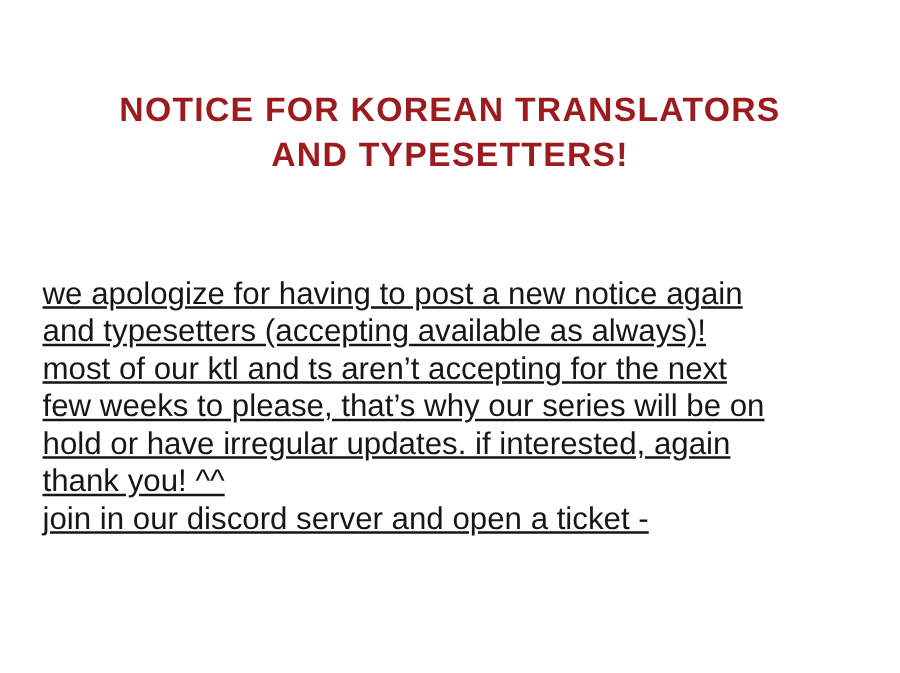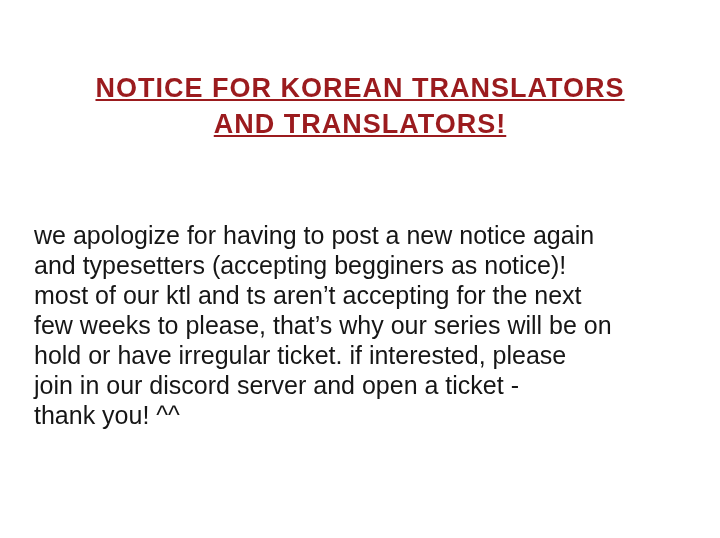--- a/index.html
+++ b/index.html
@@ -31,7 +31,6 @@
   .title-line {
     display: block;
     white-space: nowrap;
-    text-decoration: underline;
   }
   .notice-body {
     position: absolute;

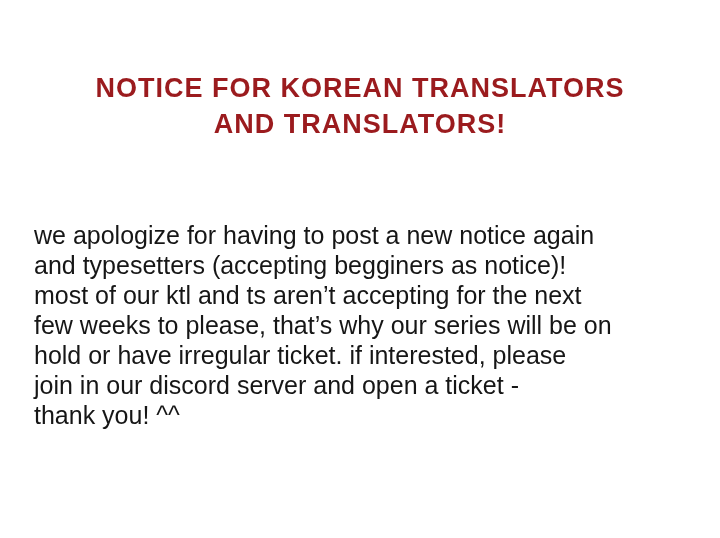--- a/index.html
+++ b/index.html
@@ -54,7 +54,7 @@
 
   <h1 class="notice-title">
     <span class="title-line">NOTICE FOR KOREAN TRANSLATORS</span>
-    <span class="title-line">AND TRANSLATORS!</span>
+    <span class="title-line">AND TYPESETTERS!</span>
   </h1>
 
   <div class="notice-body">

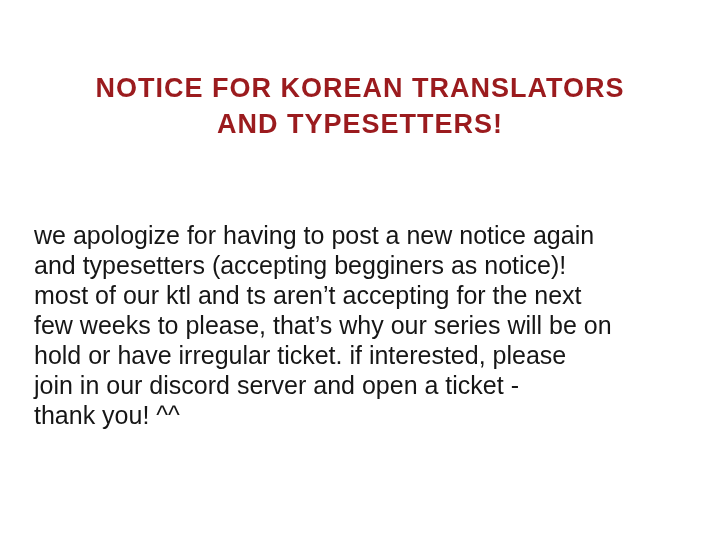--- a/index.html
+++ b/index.html
@@ -45,6 +45,7 @@
   .body-line {
     display: block;
     white-space: nowrap;
+    text-decoration: underline;
   }
 </style>
 </head>

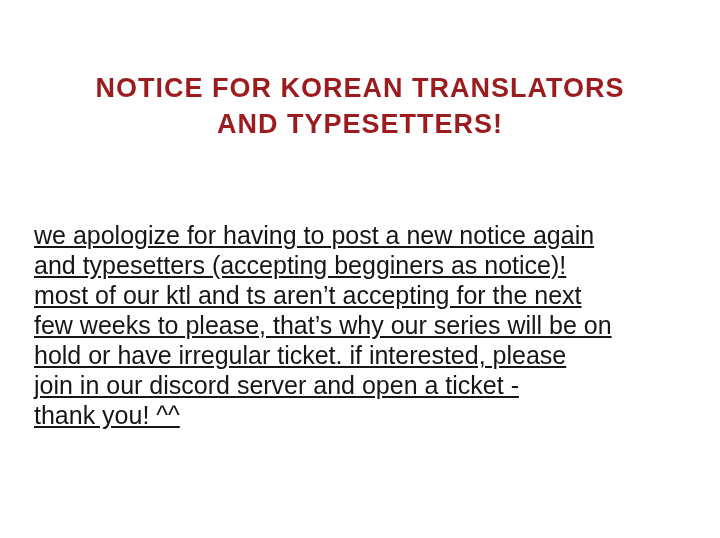--- a/index.html
+++ b/index.html
@@ -60,7 +60,7 @@
 
   <div class="notice-body">
     <span class="body-line">we apologize for having to post a new notice again</span>
-    <span class="body-line">and typesetters (accepting begginers as notice)!</span>
+    <span class="body-line">and typesetters (accepting available as always)!</span>
     <span class="body-line">most of our ktl and ts aren’t accepting for the next</span>
     <span class="body-line">few weeks to please, that’s why our series will be on</span>
     <span class="body-line">hold or have irregular ticket. if interested, please</span>

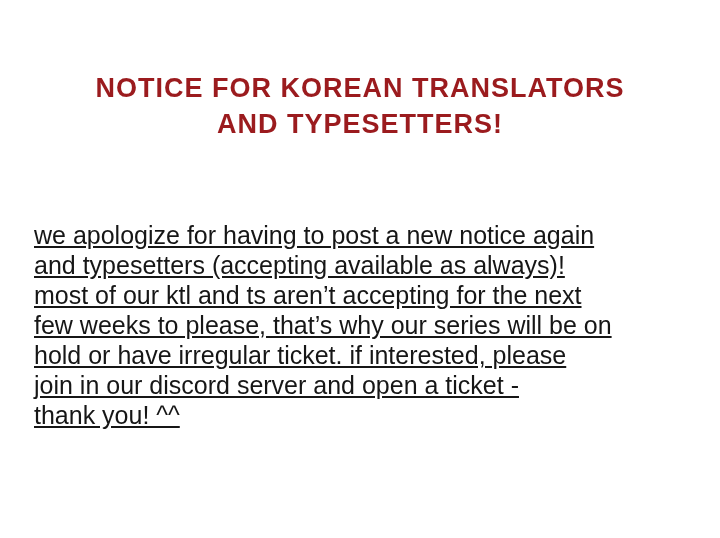--- a/index.html
+++ b/index.html
@@ -63,7 +63,7 @@
     <span class="body-line">and typesetters (accepting available as always)!</span>
     <span class="body-line">most of our ktl and ts aren’t accepting for the next</span>
     <span class="body-line">few weeks to please, that’s why our series will be on</span>
-    <span class="body-line">hold or have irregular ticket. if interested, please</span>
+    <span class="body-line">hold or have irregular updates. if interested, again</span>
     <span class="body-line">join in our discord server and open a ticket -</span>
     <span class="body-line">thank you! ^^</span>
   </div>

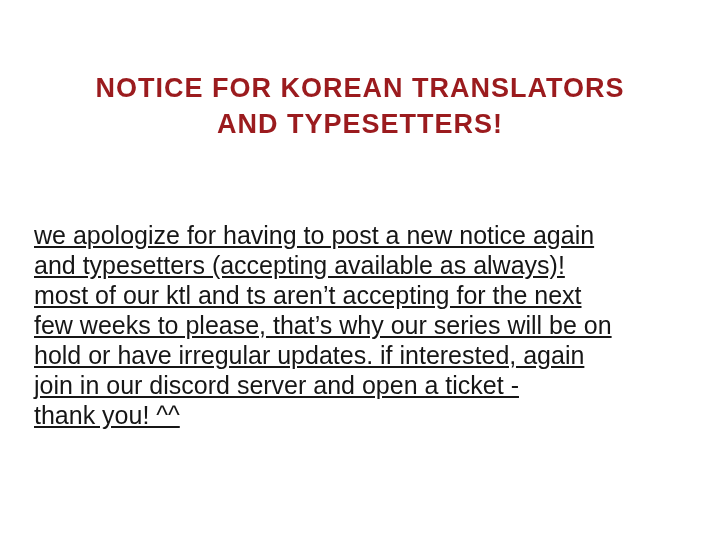--- a/index.html
+++ b/index.html
@@ -64,8 +64,8 @@
     <span class="body-line">most of our ktl and ts aren’t accepting for the next</span>
     <span class="body-line">few weeks to please, that’s why our series will be on</span>
     <span class="body-line">hold or have irregular updates. if interested, again</span>
+    <span class="body-line">thank you! ^^</span>
     <span class="body-line">join in our discord server and open a ticket -</span>
-    <span class="body-line">thank you! ^^</span>
   </div>
 
 </div>

